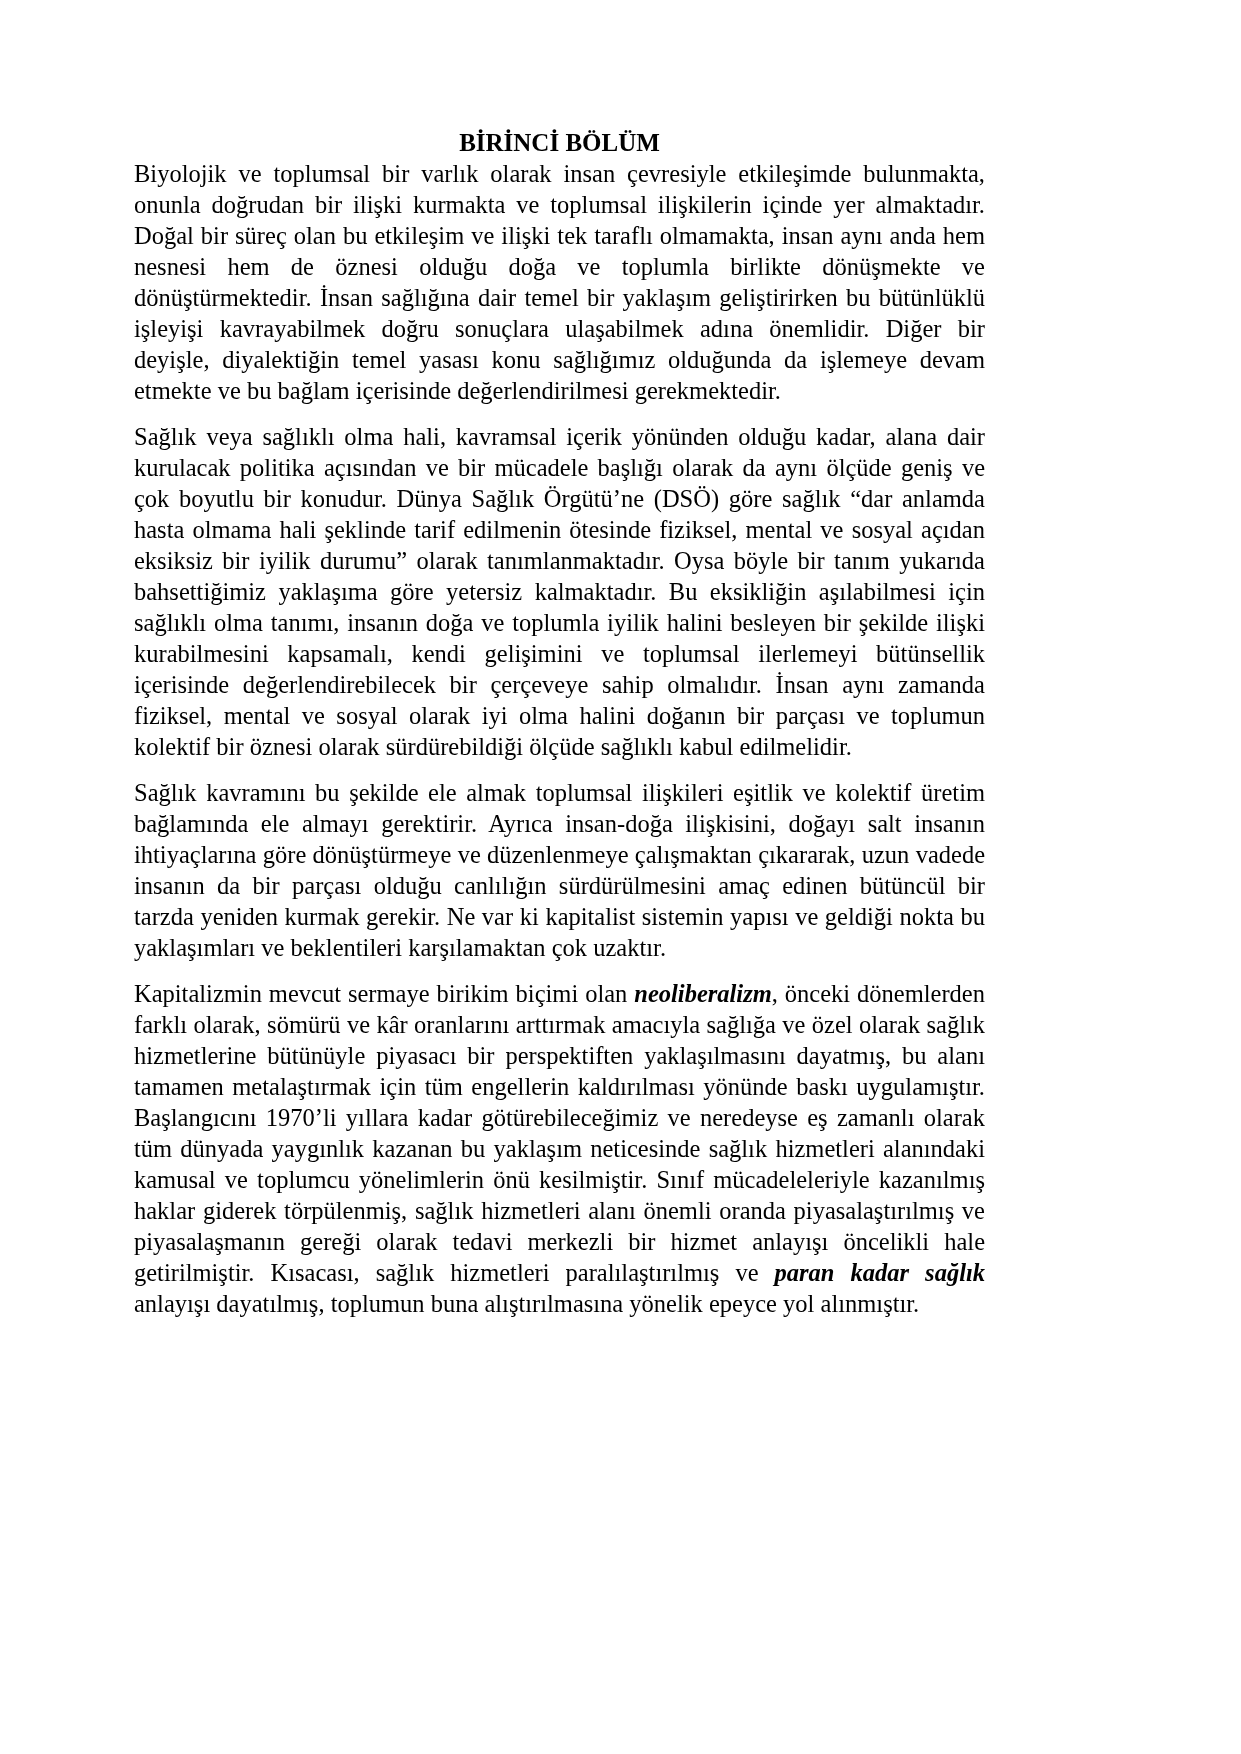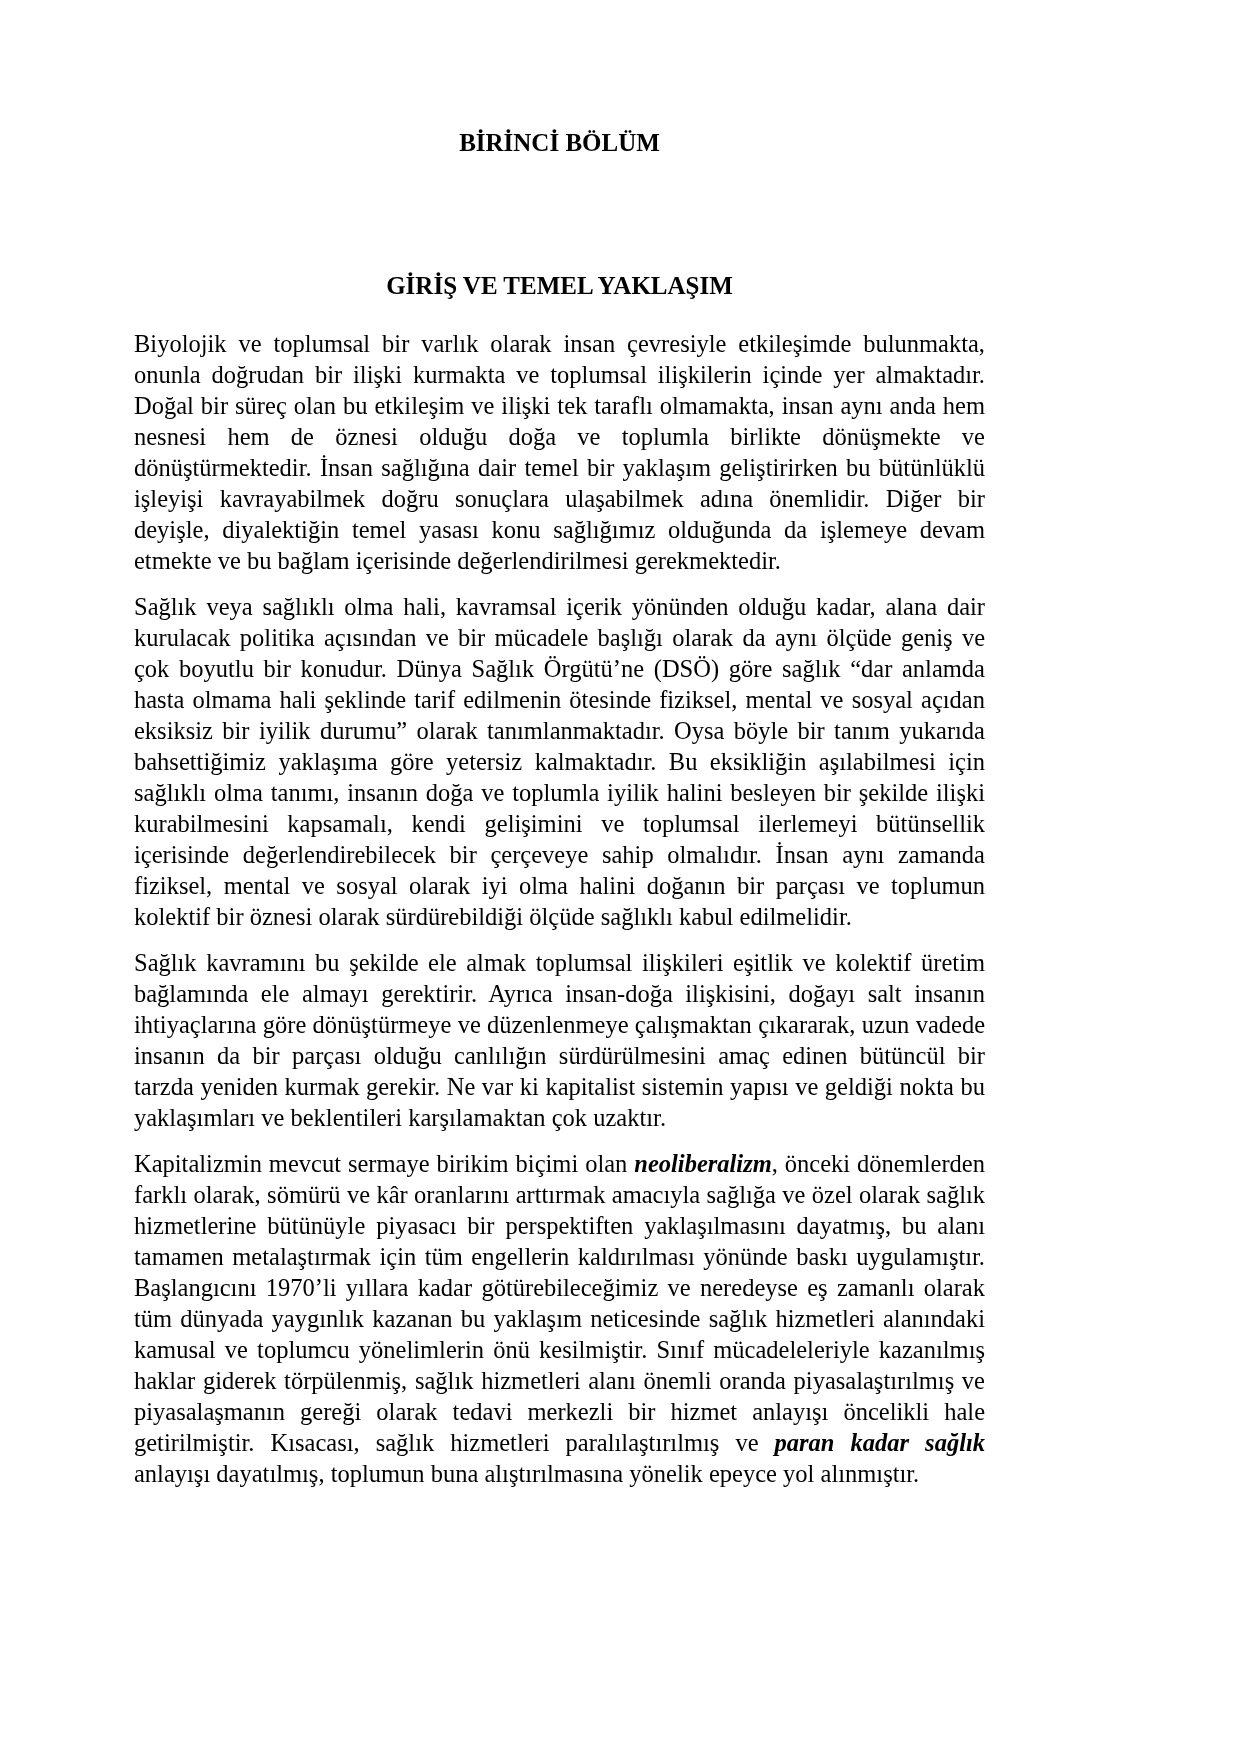--- a/index.html
+++ b/index.html
@@ -57,7 +57,6 @@
 
 <div class="page">
   <h1 class="chapter-title">BİRİNCİ BÖLÜM</h1>
-  <h2 class="section-title">GİRİŞ VE TEMEL YAKLAŞIM</h2>
   <div class="body-text">
       <p class="para"><span>Biyolojik ve toplumsal bir varlık olarak insan çevresiyle etkileşimde bulunmakta, onunla doğrudan bir ilişki kurmakta ve toplumsal ilişkilerin içinde yer almaktadır. Doğal bir süreç olan bu etkileşim ve ilişki tek taraflı olmamakta, insan aynı anda hem nesnesi hem de öznesi olduğu doğa ve toplumla birlikte dönüşmekte ve dönüştürmektedir. İnsan sağlığına dair temel bir yaklaşım geliştirirken bu bütünlüklü işleyişi kavrayabilmek doğru sonuçlara ulaşabilmek adına önemlidir. Diğer bir deyişle, diyalektiğin temel yasası konu sağlığımız olduğunda da işlemeye devam etmekte ve bu bağlam içerisinde değerlendirilmesi gerekmektedir.</span></p>
       <p class="para"><span>Sağlık veya sağlıklı olma hali, kavramsal içerik yönünden olduğu kadar, alana dair kurulacak politika açısından ve bir mücadele başlığı olarak da aynı ölçüde geniş ve çok boyutlu bir konudur. Dünya Sağlık Örgütü’ne (DSÖ) göre sağlık “dar anlamda hasta olmama hali şeklinde tarif edilmenin ötesinde fiziksel, mental ve sosyal açıdan eksiksiz bir iyilik durumu” olarak tanımlanmaktadır. Oysa böyle bir tanım yukarıda bahsettiğimiz yaklaşıma göre yetersiz kalmaktadır. Bu eksikliğin aşılabilmesi için sağlıklı olma tanımı, insanın doğa ve toplumla iyilik halini besleyen bir şekilde ilişki kurabilmesini kapsamalı, kendi gelişimini ve toplumsal ilerlemeyi bütünsellik içerisinde değerlendirebilecek bir çerçeveye sahip olmalıdır. İnsan aynı zamanda fiziksel, mental ve sosyal olarak iyi olma halini doğanın bir parçası ve toplumun kolektif bir öznesi olarak sürdürebildiği ölçüde sağlıklı kabul edilmelidir.</span></p>

